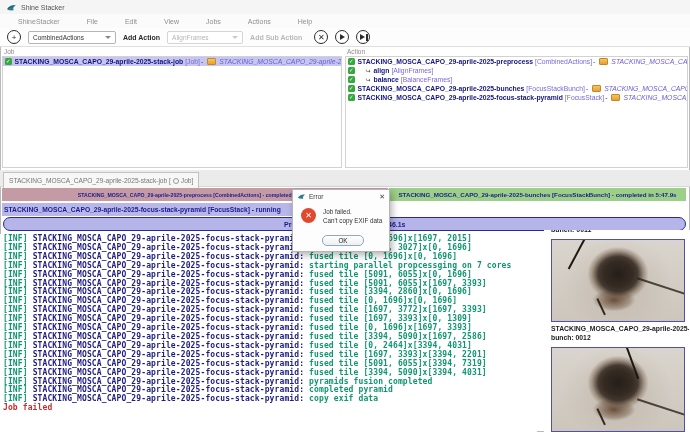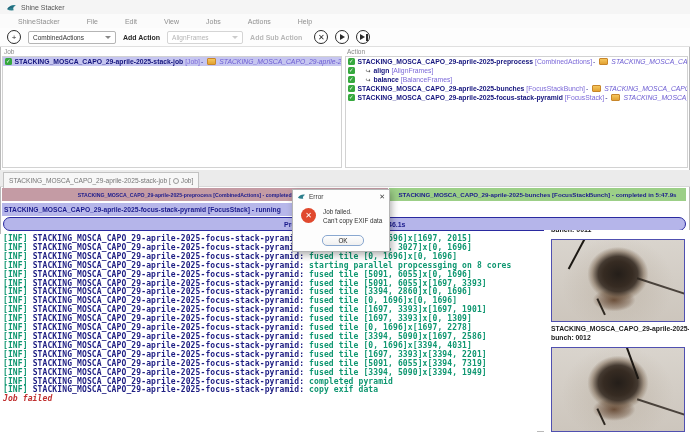--- a/index.html
+++ b/index.html
@@ -220,7 +220,7 @@
       <div><span class="t-inf">[INF]</span> <span class="src">STACKING_MOSCA_CAPO_29-aprile-2025-focus-stack-pyramid:</span> <span class="msg">fused tile [0, 1696]x[1697, 2015]</span></div>
       <div><span class="t-inf">[INF]</span> <span class="src">STACKING_MOSCA_CAPO_29-aprile-2025-focus-stack-pyramid:</span> <span class="msg">fused tile [1697, 3027]x[0, 1696]</span></div>
       <div><span class="t-inf">[INF]</span> <span class="src">STACKING_MOSCA_CAPO_29-aprile-2025-focus-stack-pyramid:</span> <span class="msg">fused tile [0, 1696]x[0, 1696]</span></div>
-      <div><span class="t-inf">[INF]</span> <span class="src">STACKING_MOSCA_CAPO_29-aprile-2025-focus-stack-pyramid:</span> <span class="msg">starting parallel propcessging on 8 cores</span></div>
+      <div><span class="t-inf">[INF]</span> <span class="src">STACKING_MOSCA_CAPO_29-aprile-2025-focus-stack-pyramid:</span> <span class="msg">starting parallel propcessging on 7 cores</span></div>
       <div><span class="t-inf">[INF]</span> <span class="src">STACKING_MOSCA_CAPO_29-aprile-2025-focus-stack-pyramid:</span> <span class="msg">fused tile [5091, 6055]x[0, 1696]</span></div>
       <div><span class="t-inf">[INF]</span> <span class="src">STACKING_MOSCA_CAPO_29-aprile-2025-focus-stack-pyramid:</span> <span class="msg">fused tile [5091, 6055]x[1697, 3393]</span></div>
       <div><span class="t-inf">[INF]</span> <span class="src">STACKING_MOSCA_CAPO_29-aprile-2025-focus-stack-pyramid:</span> <span class="msg">fused tile [3394, 2860]x[0, 1696]</span></div>

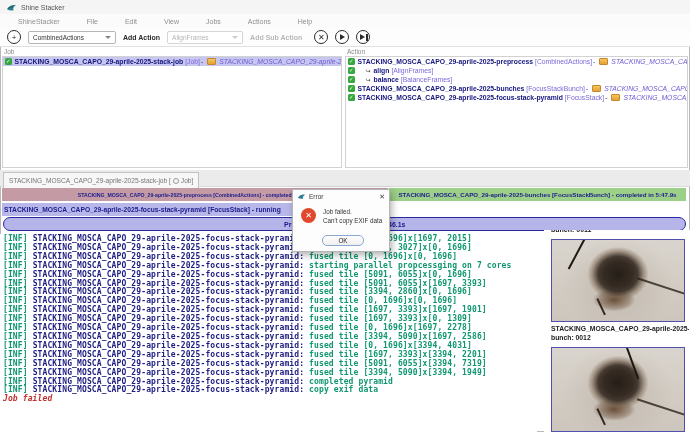--- a/index.html
+++ b/index.html
@@ -225,7 +225,7 @@
       <div><span class="t-inf">[INF]</span> <span class="src">STACKING_MOSCA_CAPO_29-aprile-2025-focus-stack-pyramid:</span> <span class="msg">fused tile [5091, 6055]x[1697, 3393]</span></div>
       <div><span class="t-inf">[INF]</span> <span class="src">STACKING_MOSCA_CAPO_29-aprile-2025-focus-stack-pyramid:</span> <span class="msg">fused tile [3394, 2860]x[0, 1696]</span></div>
       <div><span class="t-inf">[INF]</span> <span class="src">STACKING_MOSCA_CAPO_29-aprile-2025-focus-stack-pyramid:</span> <span class="msg">fused tile [0, 1696]x[0, 1696]</span></div>
-      <div><span class="t-inf">[INF]</span> <span class="src">STACKING_MOSCA_CAPO_29-aprile-2025-focus-stack-pyramid:</span> <span class="msg">fused tile [1697, 3393]x[1697, 1901]</span></div>
+      <div><span class="t-inf">[INF]</span> <span class="src">STACKING_MOSCA_CAPO_29-aprile-2025-focus-stack-pyramid:</span> <span class="msg">fused tile [1697, 3772]x[1697, 3393]</span></div>
       <div><span class="t-inf">[INF]</span> <span class="src">STACKING_MOSCA_CAPO_29-aprile-2025-focus-stack-pyramid:</span> <span class="msg">fused tile [1697, 3393]x[0, 1309]</span></div>
       <div><span class="t-inf">[INF]</span> <span class="src">STACKING_MOSCA_CAPO_29-aprile-2025-focus-stack-pyramid:</span> <span class="msg">fused tile [0, 1696]x[1697, 2278]</span></div>
       <div><span class="t-inf">[INF]</span> <span class="src">STACKING_MOSCA_CAPO_29-aprile-2025-focus-stack-pyramid:</span> <span class="msg">fused tile [3394, 5090]x[1697, 2586]</span></div>

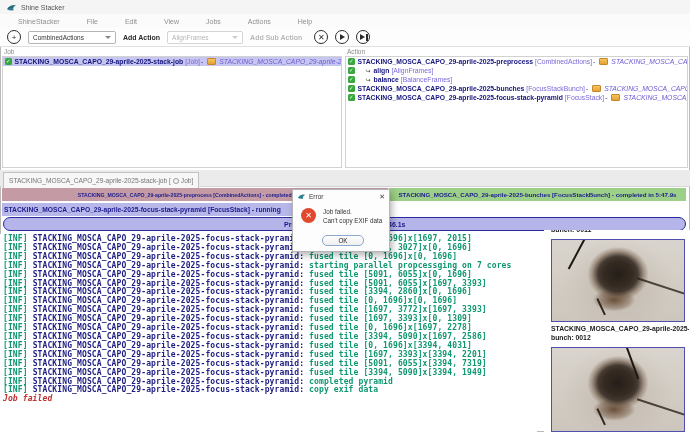--- a/index.html
+++ b/index.html
@@ -227,7 +227,7 @@
       <div><span class="t-inf">[INF]</span> <span class="src">STACKING_MOSCA_CAPO_29-aprile-2025-focus-stack-pyramid:</span> <span class="msg">fused tile [0, 1696]x[0, 1696]</span></div>
       <div><span class="t-inf">[INF]</span> <span class="src">STACKING_MOSCA_CAPO_29-aprile-2025-focus-stack-pyramid:</span> <span class="msg">fused tile [1697, 3772]x[1697, 3393]</span></div>
       <div><span class="t-inf">[INF]</span> <span class="src">STACKING_MOSCA_CAPO_29-aprile-2025-focus-stack-pyramid:</span> <span class="msg">fused tile [1697, 3393]x[0, 1309]</span></div>
-      <div><span class="t-inf">[INF]</span> <span class="src">STACKING_MOSCA_CAPO_29-aprile-2025-focus-stack-pyramid:</span> <span class="msg">fused tile [0, 1696]x[1697, 2278]</span></div>
+      <div><span class="t-inf">[INF]</span> <span class="src">STACKING_MOSCA_CAPO_29-aprile-2025-focus-stack-pyramid:</span> <span class="msg">fused tile [0, 1696]x[1697, 3393]</span></div>
       <div><span class="t-inf">[INF]</span> <span class="src">STACKING_MOSCA_CAPO_29-aprile-2025-focus-stack-pyramid:</span> <span class="msg">fused tile [3394, 5090]x[1697, 2586]</span></div>
       <div><span class="t-inf">[INF]</span> <span class="src">STACKING_MOSCA_CAPO_29-aprile-2025-focus-stack-pyramid:</span> <span class="msg">fused tile [0, 1696]x[3394, 4031]</span></div>
       <div><span class="t-inf">[INF]</span> <span class="src">STACKING_MOSCA_CAPO_29-aprile-2025-focus-stack-pyramid:</span> <span class="msg">fused tile [1697, 3393]x[3394, 2201]</span></div>

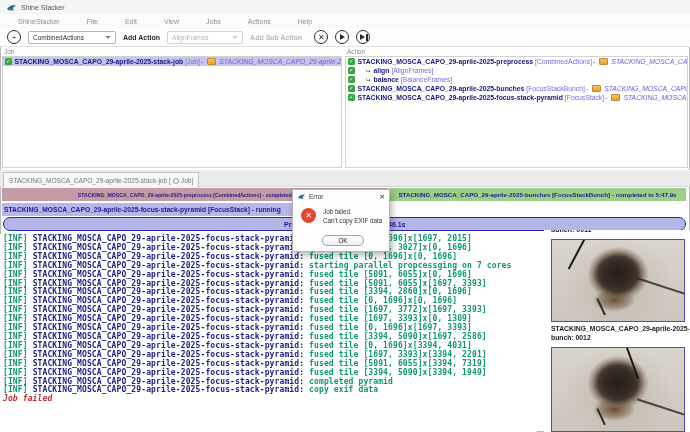--- a/index.html
+++ b/index.html
@@ -229,7 +229,7 @@
       <div><span class="t-inf">[INF]</span> <span class="src">STACKING_MOSCA_CAPO_29-aprile-2025-focus-stack-pyramid:</span> <span class="msg">fused tile [1697, 3393]x[0, 1309]</span></div>
       <div><span class="t-inf">[INF]</span> <span class="src">STACKING_MOSCA_CAPO_29-aprile-2025-focus-stack-pyramid:</span> <span class="msg">fused tile [0, 1696]x[1697, 3393]</span></div>
       <div><span class="t-inf">[INF]</span> <span class="src">STACKING_MOSCA_CAPO_29-aprile-2025-focus-stack-pyramid:</span> <span class="msg">fused tile [3394, 5090]x[1697, 2586]</span></div>
-      <div><span class="t-inf">[INF]</span> <span class="src">STACKING_MOSCA_CAPO_29-aprile-2025-focus-stack-pyramid:</span> <span class="msg">fused tile [0, 1696]x[3394, 4031]</span></div>
+      <div><span class="t-inf">[INF]</span> <span class="src">STACKING_MOSCA_CAPO_29-aprile-2025-focus-stack-pyramid:</span> <span class="msg">fused tile [0, 2464]x[3394, 4031]</span></div>
       <div><span class="t-inf">[INF]</span> <span class="src">STACKING_MOSCA_CAPO_29-aprile-2025-focus-stack-pyramid:</span> <span class="msg">fused tile [1697, 3393]x[3394, 2201]</span></div>
       <div><span class="t-inf">[INF]</span> <span class="src">STACKING_MOSCA_CAPO_29-aprile-2025-focus-stack-pyramid:</span> <span class="msg">fused tile [5091, 6055]x[3394, 7319]</span></div>
       <div><span class="t-inf">[INF]</span> <span class="src">STACKING_MOSCA_CAPO_29-aprile-2025-focus-stack-pyramid:</span> <span class="msg">fused tile [3394, 5090]x[3394, 1949]</span></div>

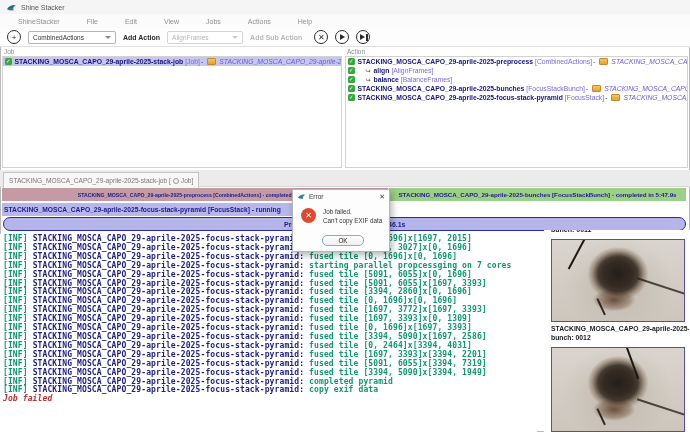--- a/index.html
+++ b/index.html
@@ -232,7 +232,7 @@
       <div><span class="t-inf">[INF]</span> <span class="src">STACKING_MOSCA_CAPO_29-aprile-2025-focus-stack-pyramid:</span> <span class="msg">fused tile [0, 2464]x[3394, 4031]</span></div>
       <div><span class="t-inf">[INF]</span> <span class="src">STACKING_MOSCA_CAPO_29-aprile-2025-focus-stack-pyramid:</span> <span class="msg">fused tile [1697, 3393]x[3394, 2201]</span></div>
       <div><span class="t-inf">[INF]</span> <span class="src">STACKING_MOSCA_CAPO_29-aprile-2025-focus-stack-pyramid:</span> <span class="msg">fused tile [5091, 6055]x[3394, 7319]</span></div>
-      <div><span class="t-inf">[INF]</span> <span class="src">STACKING_MOSCA_CAPO_29-aprile-2025-focus-stack-pyramid:</span> <span class="msg">fused tile [3394, 5090]x[3394, 1949]</span></div>
+      <div><span class="t-inf">[INF]</span> <span class="src">STACKING_MOSCA_CAPO_29-aprile-2025-focus-stack-pyramid:</span> <span class="msg">fused tile [3394, 5090]x[3394, 4031]</span></div>
       <div><span class="t-inf">[INF]</span> <span class="src">STACKING_MOSCA_CAPO_29-aprile-2025-focus-stack-pyramid:</span> <span class="msg">completed pyramid</span></div>
       <div><span class="t-inf">[INF]</span> <span class="src">STACKING_MOSCA_CAPO_29-aprile-2025-focus-stack-pyramid:</span> <span class="msg">copy exif data</span></div>
       <div><span class="fail">Job failed</span></div>

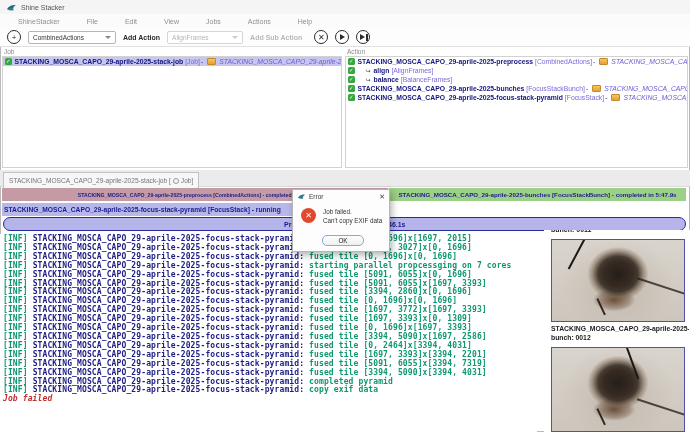--- a/index.html
+++ b/index.html
@@ -233,6 +233,7 @@
       <div><span class="t-inf">[INF]</span> <span class="src">STACKING_MOSCA_CAPO_29-aprile-2025-focus-stack-pyramid:</span> <span class="msg">fused tile [1697, 3393]x[3394, 2201]</span></div>
       <div><span class="t-inf">[INF]</span> <span class="src">STACKING_MOSCA_CAPO_29-aprile-2025-focus-stack-pyramid:</span> <span class="msg">fused tile [5091, 6055]x[3394, 7319]</span></div>
       <div><span class="t-inf">[INF]</span> <span class="src">STACKING_MOSCA_CAPO_29-aprile-2025-focus-stack-pyramid:</span> <span class="msg">fused tile [3394, 5090]x[3394, 4031]</span></div>
+      <div><span class="t-inf">[INF]</span> <span class="src">STACKING_MOSCA_CAPO_29-aprile-2025-focus-stack-pyramid:</span> <span class="msg">pyramids fusion completed</span></div>
       <div><span class="t-inf">[INF]</span> <span class="src">STACKING_MOSCA_CAPO_29-aprile-2025-focus-stack-pyramid:</span> <span class="msg">completed pyramid</span></div>
       <div><span class="t-inf">[INF]</span> <span class="src">STACKING_MOSCA_CAPO_29-aprile-2025-focus-stack-pyramid:</span> <span class="msg">copy exif data</span></div>
       <div><span class="fail">Job failed</span></div>

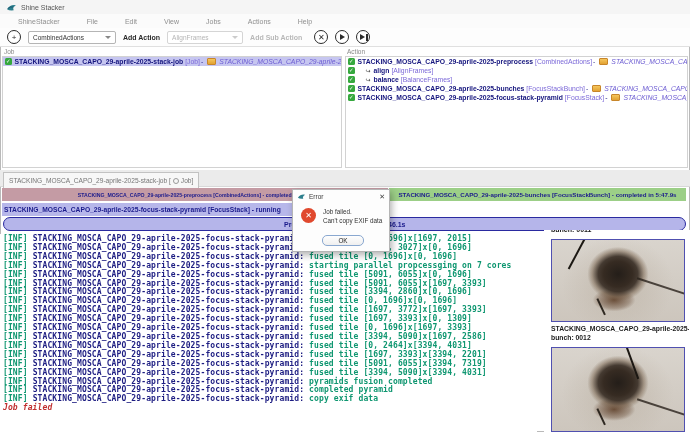--- a/index.html
+++ b/index.html
@@ -65,7 +65,7 @@
   .log .src{color:#1d1d82;}
   .log .msg{color:#0e9670;}
   .log .errtxt{color:#29295e;}
-  .log .fail{color:#c03030;font-style:italic;}
+  .log .fail{color:#c03030;}
 
   
   .imgpanel{position:absolute;left:544px;top:230px;width:146px;height:202px;background:#fff;overflow:hidden;}

